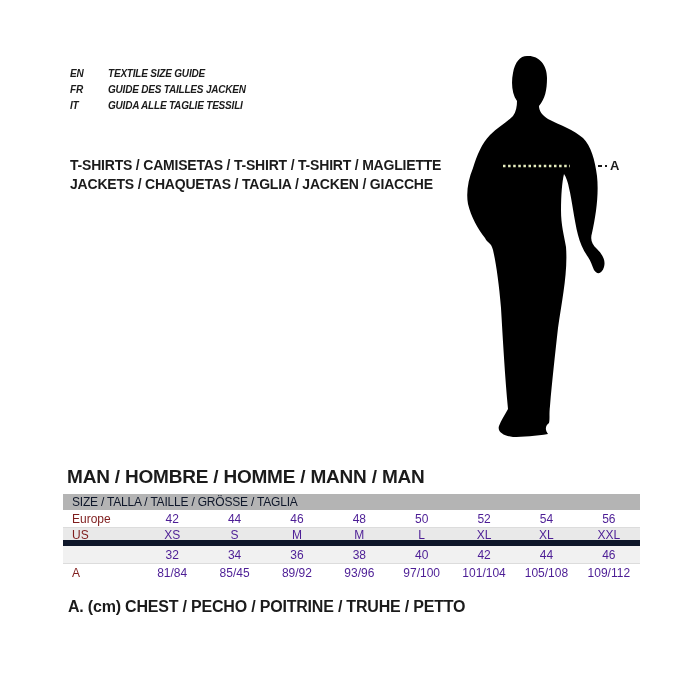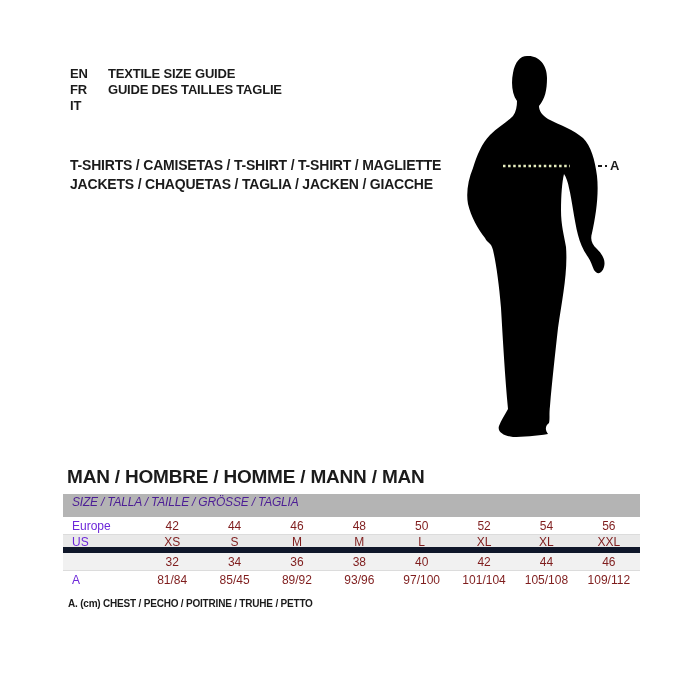--- a/index.html
+++ b/index.html
@@ -9,7 +9,7 @@
   }
   
   .lang-block{position:absolute;left:70px;top:66px;}
-  .lang-row{display:flex;height:16px;line-height:16px;font-size:13px;font-weight:600;letter-spacing:-0.2px;}
+  .lang-row{display:flex;height:16px;line-height:16px;font-size:10px;font-weight:600;letter-spacing:-0.2px;font-style:italic;}
   .lang-code{width:38px;}
   
   .category-block{position:absolute;left:70px;top:156px;font-size:14px;font-weight:700;letter-spacing:-0.2px;}

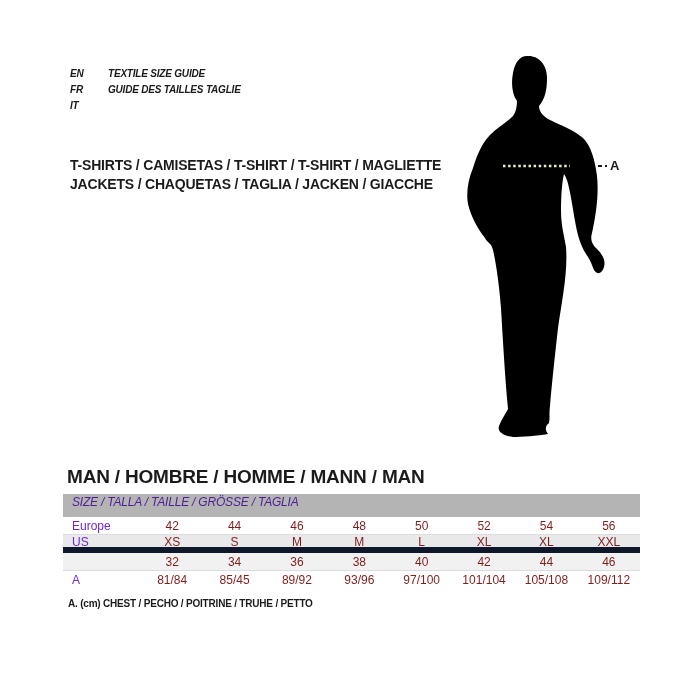--- a/index.html
+++ b/index.html
@@ -44,7 +44,7 @@
     </div>
     <div class="lang-row">
       <span class="lang-code">FR</span>
-      <span class="lang-label">GUIDE DES TAILLES TAGLIE</span>
+      <span class="lang-label">GUIDE DES TAILLES JACKEN</span>
     </div>
     <div class="lang-row">
       <span class="lang-code">IT</span>

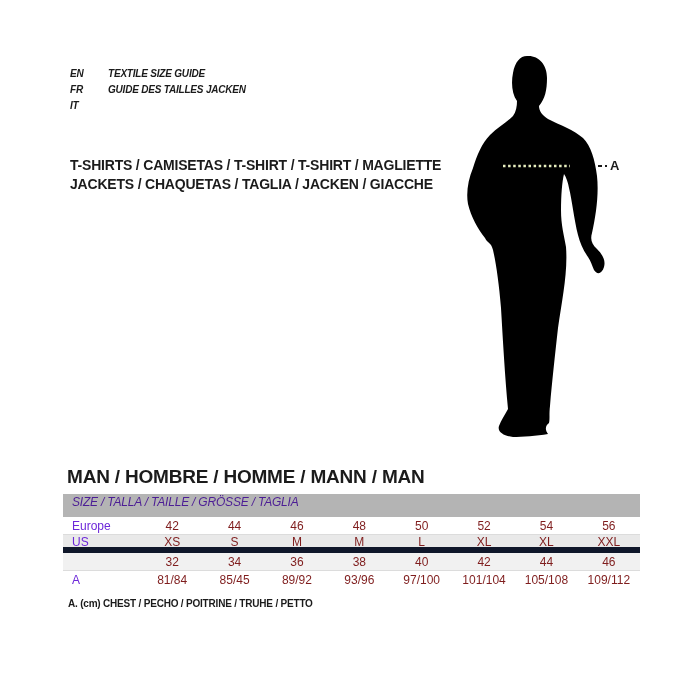--- a/index.html
+++ b/index.html
@@ -48,6 +48,7 @@
     </div>
     <div class="lang-row">
       <span class="lang-code">IT</span>
+      <span class="lang-label">GUIDA ALLE TAGLIE TESSILI</span>
     </div>
   </div>
 

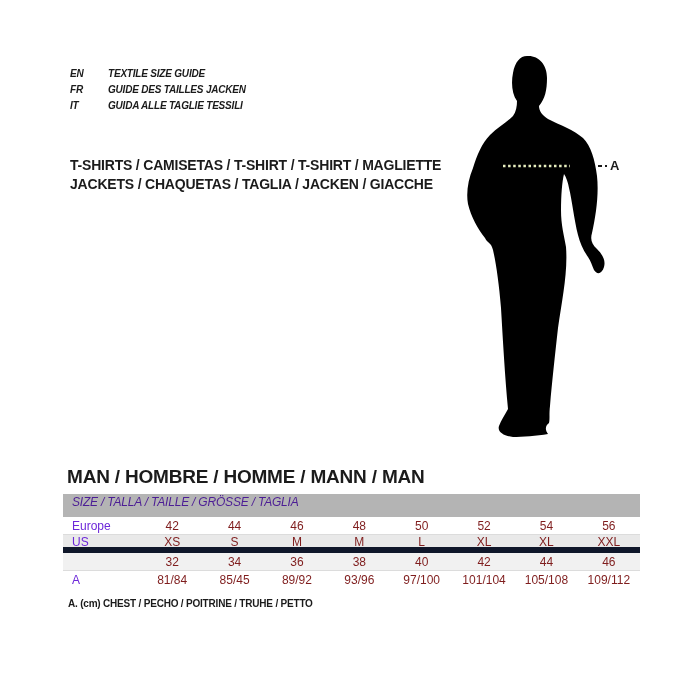--- a/index.html
+++ b/index.html
@@ -21,7 +21,7 @@
   .section-title{position:absolute;left:67px;top:466px;font-size:19px;font-weight:700;letter-spacing:-0.2px;}
   
   .size-table{position:absolute;left:63px;top:494px;width:577px;font-size:12px;}
-  .size-table .thead{height:23px;line-height:16px;background:#b4b4b4;color:#4c1d95;padding-left:9px;letter-spacing:-0.2px;font-style:italic;}
+  .size-table .thead{height:16px;line-height:16px;background:#b4b4b4;color:#0f172a;padding-left:9px;letter-spacing:-0.2px;}
   .trow{display:grid;grid-template-columns:78px repeat(8,1fr);height:18px;align-items:center;box-sizing:border-box;}
   .trow .rlabel{padding-left:9px;text-align:left;color:#6d28d9;}
   .trow .cell{text-align:center;color:#7f1d1d;}

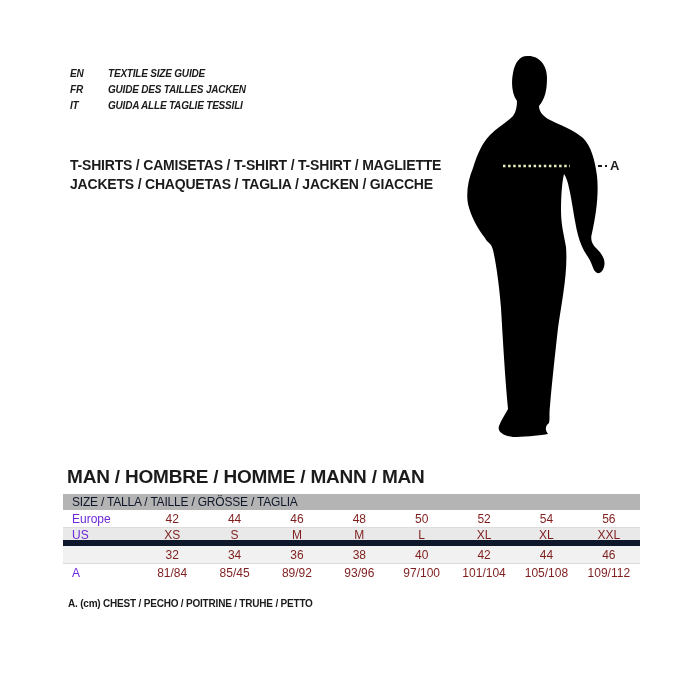--- a/index.html
+++ b/index.html
@@ -23,7 +23,7 @@
   .size-table{position:absolute;left:63px;top:494px;width:577px;font-size:12px;}
   .size-table .thead{height:16px;line-height:16px;background:#b4b4b4;color:#0f172a;padding-left:9px;letter-spacing:-0.2px;}
   .trow{display:grid;grid-template-columns:78px repeat(8,1fr);height:18px;align-items:center;box-sizing:border-box;}
-  .trow .rlabel{padding-left:9px;text-align:left;color:#6d28d9;}
+  .trow .rlabel{padding-left:9px;text-align:left;color:#7f1d1d;}
   .trow .cell{text-align:center;color:#7f1d1d;}
   .trow.r0{background:#ffffff;border-bottom:1px solid #dcdcdc;}
   .trow.r1{background:#e9e9e9;border-bottom:6px solid #0f172a;}

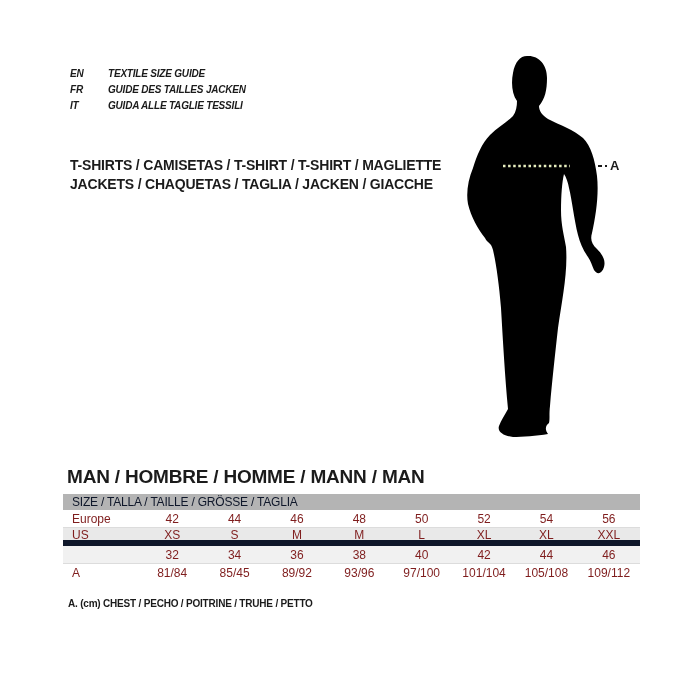--- a/index.html
+++ b/index.html
@@ -24,7 +24,7 @@
   .size-table .thead{height:16px;line-height:16px;background:#b4b4b4;color:#0f172a;padding-left:9px;letter-spacing:-0.2px;}
   .trow{display:grid;grid-template-columns:78px repeat(8,1fr);height:18px;align-items:center;box-sizing:border-box;}
   .trow .rlabel{padding-left:9px;text-align:left;color:#7f1d1d;}
-  .trow .cell{text-align:center;color:#7f1d1d;}
+  .trow .cell{text-align:center;color:#4c1d95;}
   .trow.r0{background:#ffffff;border-bottom:1px solid #dcdcdc;}
   .trow.r1{background:#e9e9e9;border-bottom:6px solid #0f172a;}
   .trow.r2{background:#f1f1f1;border-bottom:1px solid #dcdcdc;}

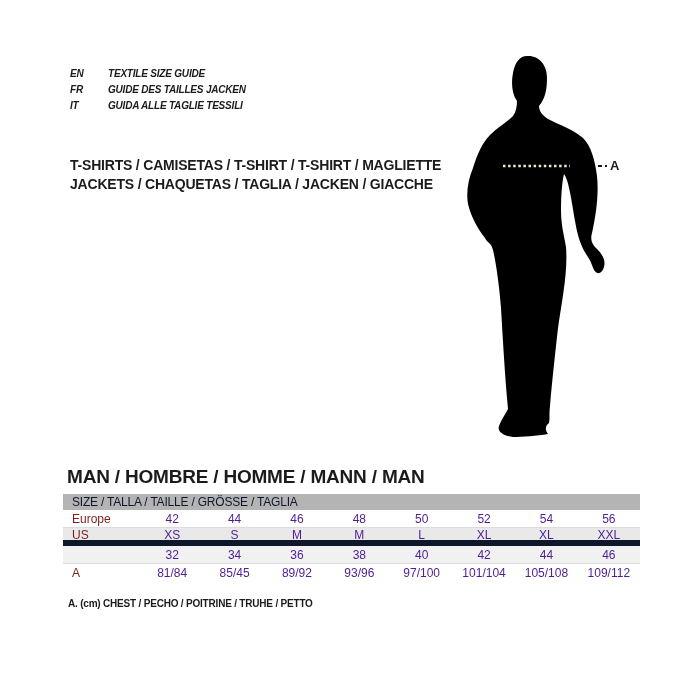--- a/index.html
+++ b/index.html
@@ -30,7 +30,7 @@
   .trow.r2{background:#f1f1f1;border-bottom:1px solid #dcdcdc;}
   .trow.r3{background:#ffffff;}
   
-  .footnote{position:absolute;left:68px;top:598px;font-size:10px;font-weight:600;letter-spacing:-0.2px;}
+  .footnote{position:absolute;left:68px;top:598px;font-size:16px;font-weight:600;letter-spacing:-0.2px;}
 </style>
 </head>
 <body>

